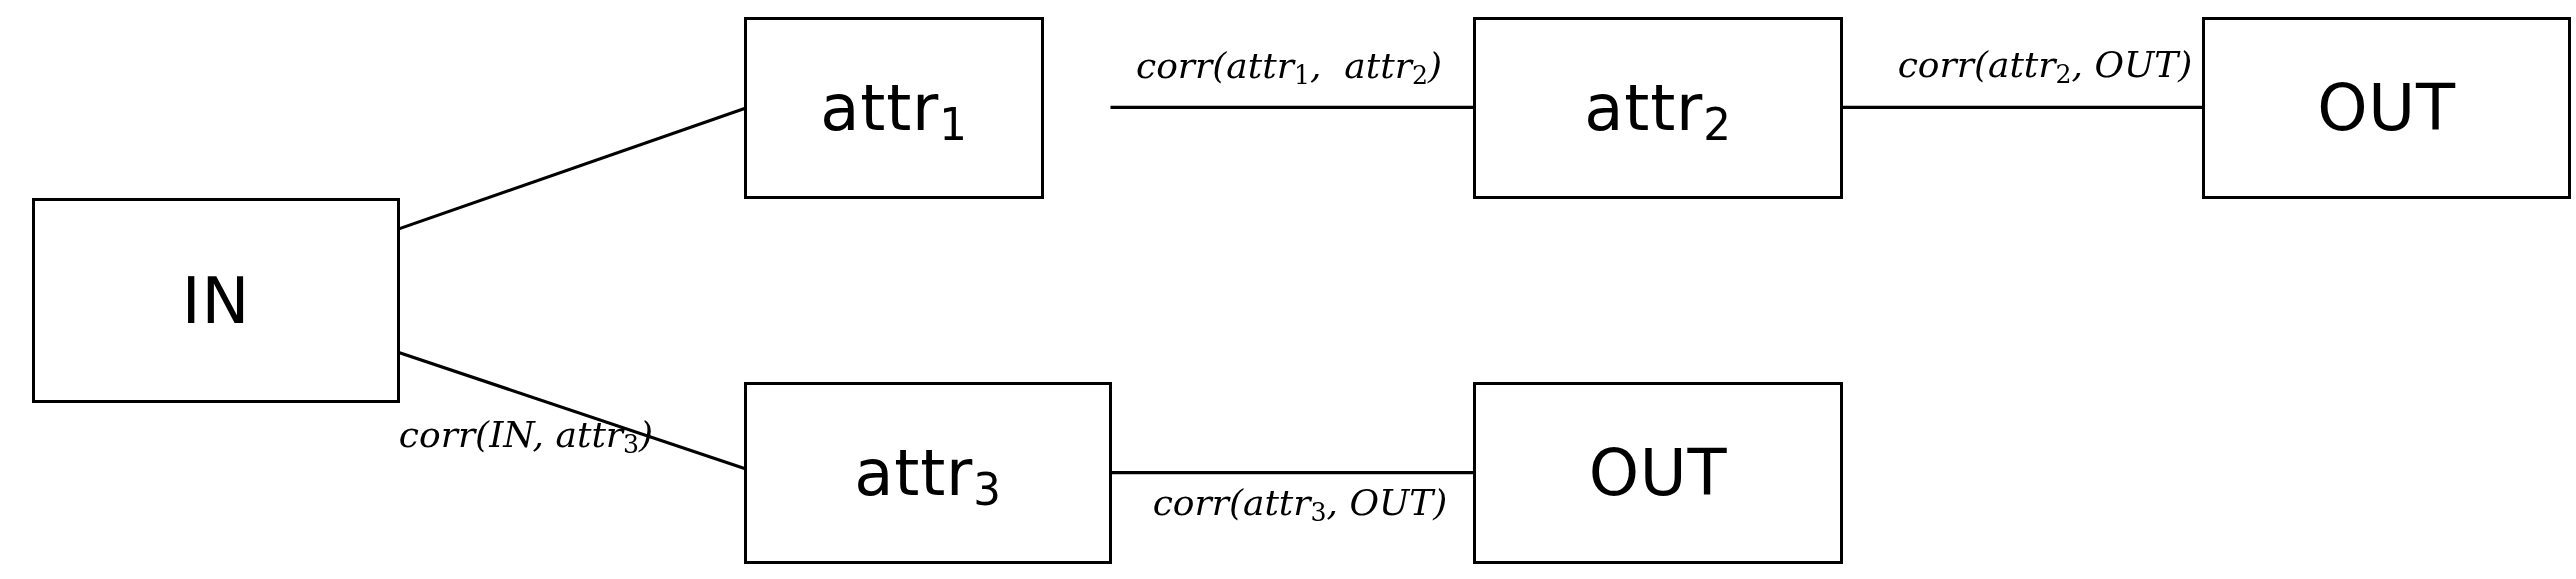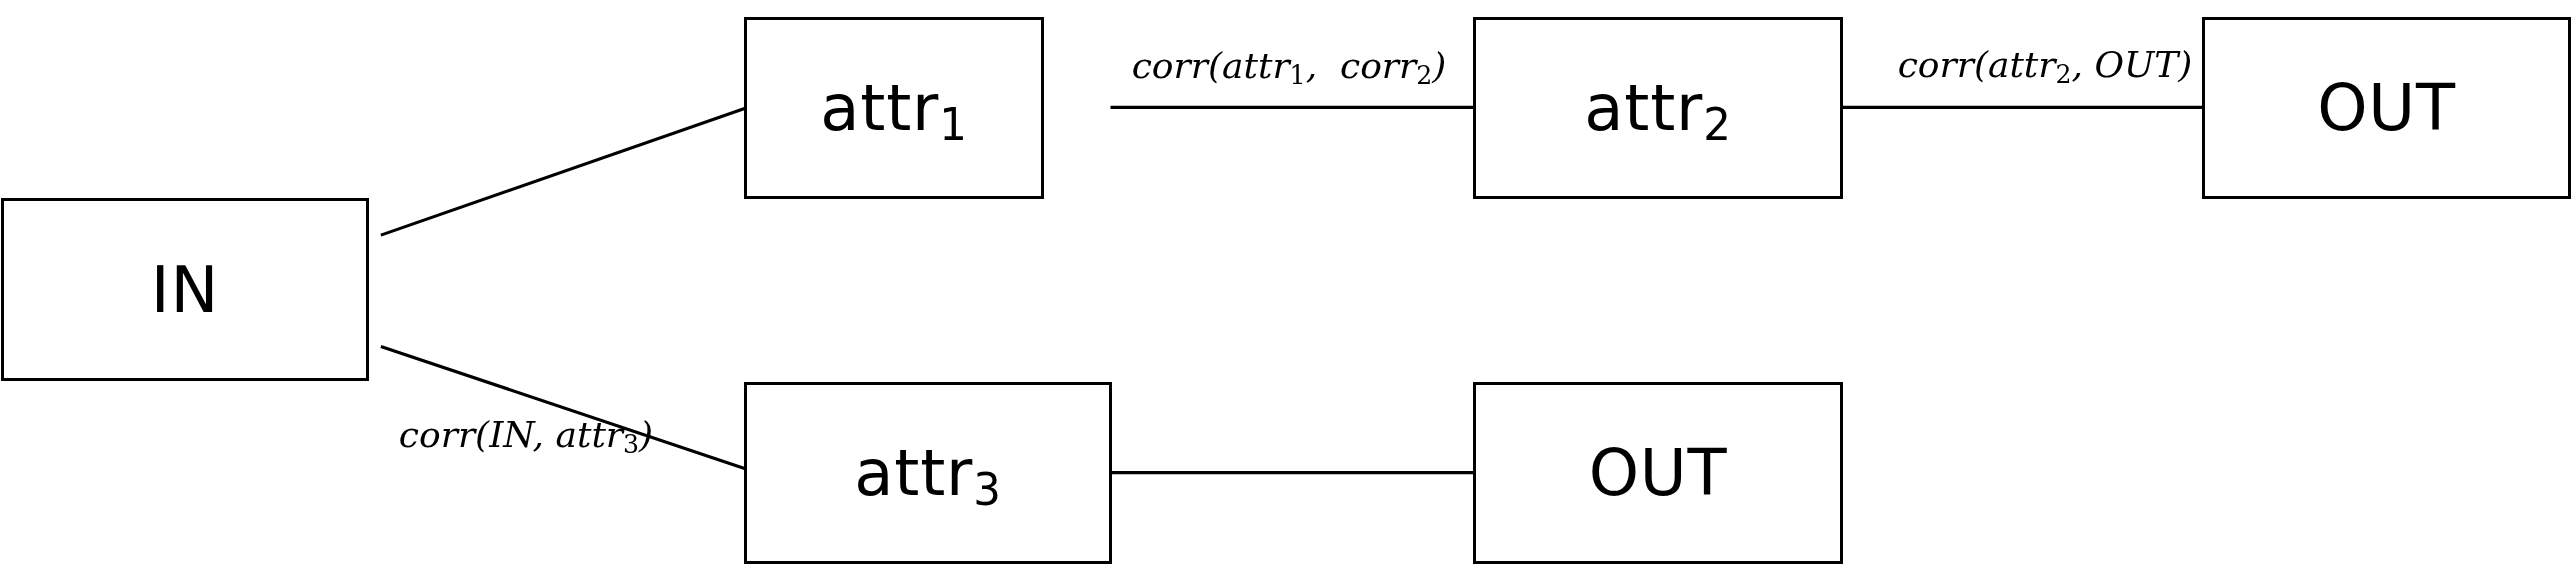--- a/index.html
+++ b/index.html
@@ -91,7 +91,7 @@
     <div class="node" style="left: 1473px; top: 382px; width: 370px; height: 182px; border-color: rgb(0, 0, 0);">
       <span class="node-label"><span>OUT</span></span>
     </div>
-    <div class="edge-label" style="left: 1289px; top: 66px;"><span>corr(attr</span><sub>1</sub><span>,  corr</span><sub>2</sub><span>)</span></div>
+    <div class="edge-label" style="left: 1289px; top: 66px;"><span>corr(attr</span><sub>1</sub><span>,  attr</span><sub>2</sub><span>)</span></div>
     <div class="edge-label" style="left: 2017px; top: 65px; margin-left: 28px;"><span>corr(attr</span><sub>2</sub><span>, OUT)</span></div>
     <div class="edge-label" style="left: 526px; top: 435px;"><span>corr(IN, attr</span><sub>3</sub><span>)</span></div>
   </div>

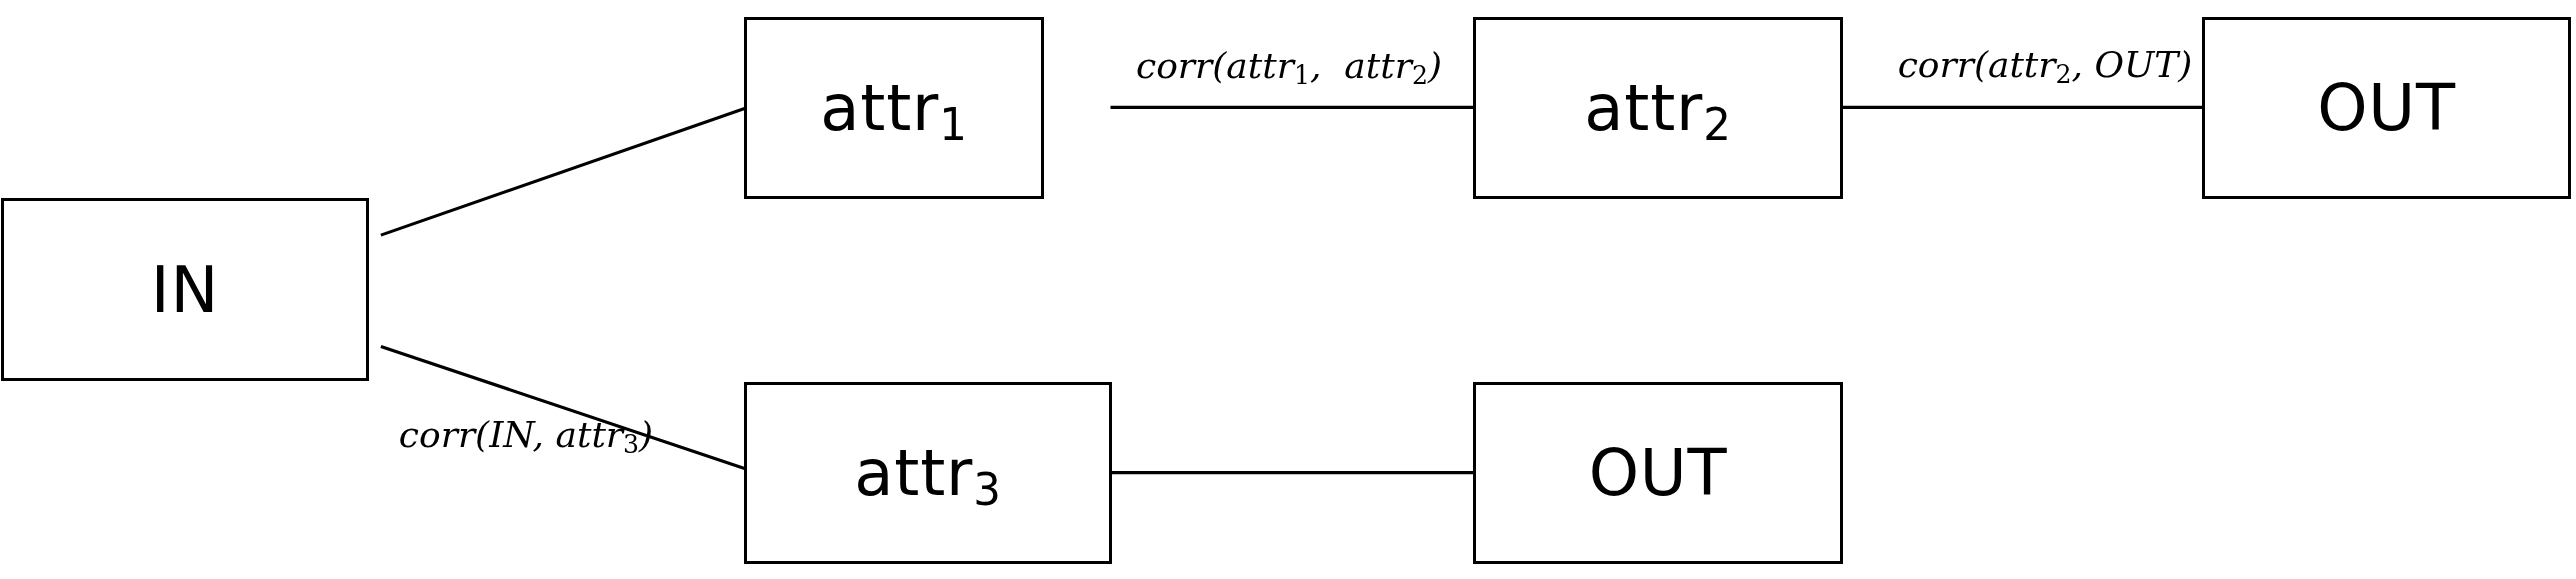--- a/index.html
+++ b/index.html
@@ -73,7 +73,7 @@
       <line x1="2350" y1="137" x2="2812" y2="137" stroke="#000000" stroke-width="4"></line>
       <line x1="1417" y1="603" x2="1882" y2="603" stroke="#000000" stroke-width="4"></line>
     </svg>
-<div class="node" style="left: 1px; top: 198px; width: 368px; height: 183px; border-color: rgb(0, 0, 0);">
+<div class="node" style="left: 32px; top: 198px; width: 368px; height: 205px; border-color: rgb(0, 0, 0);">
       <span class="node-label"><span>IN</span></span>
     </div>
     <div class="node" style="left: 744px; top: 16.5px; width: 300px; height: 182px; border-color: rgb(0, 0, 0);">

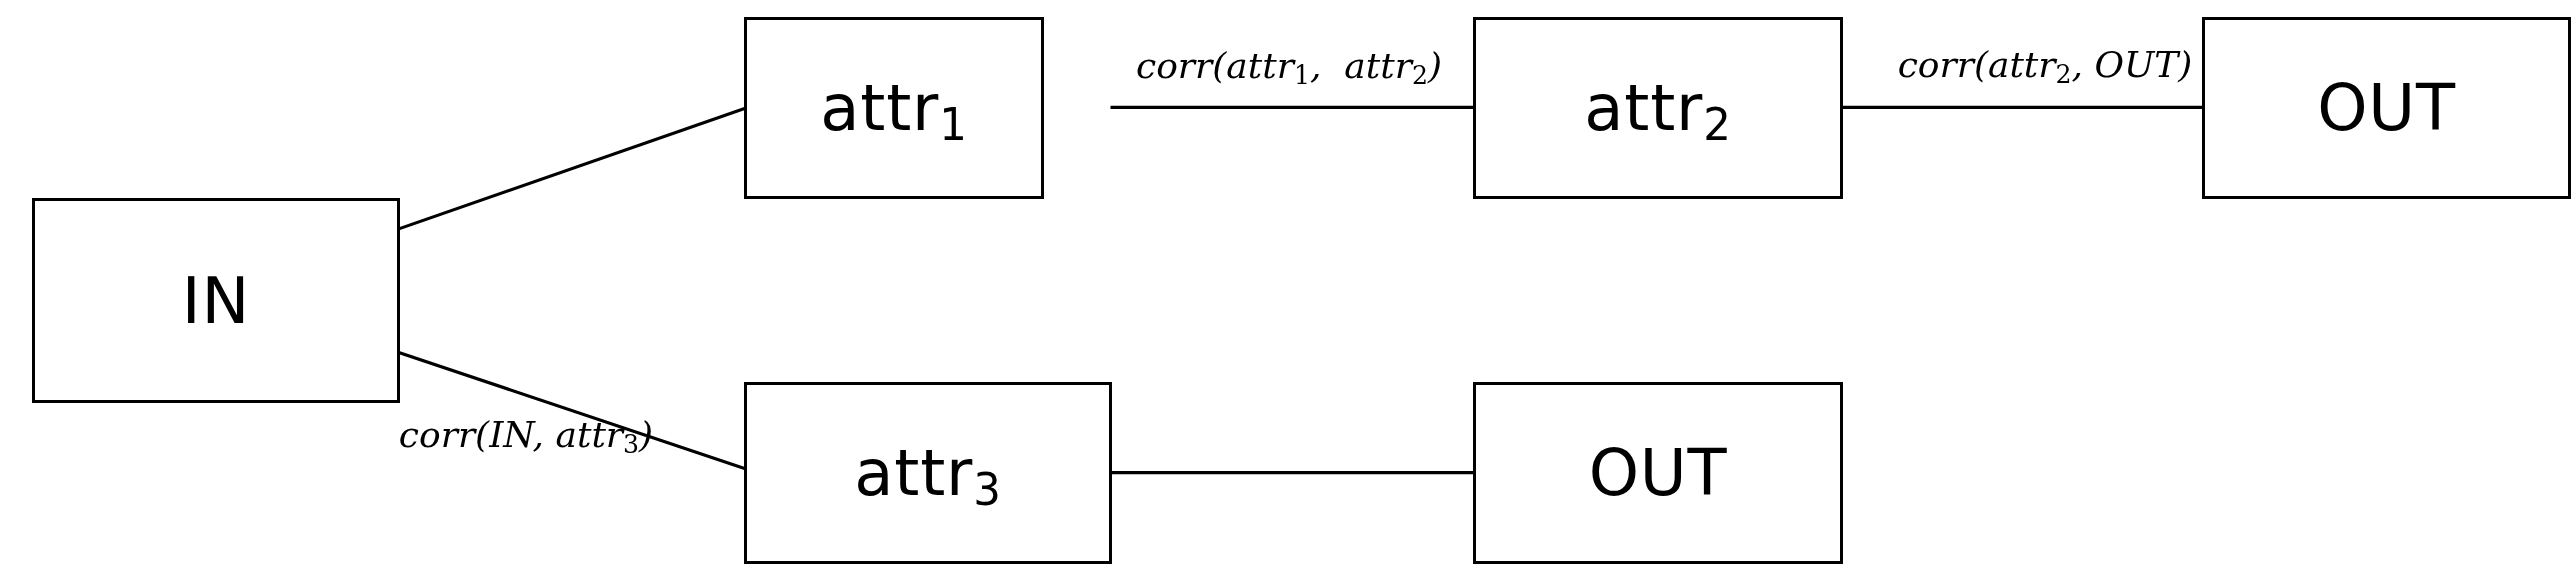--- a/index.html
+++ b/index.html
@@ -94,6 +94,7 @@
     <div class="edge-label" style="left: 1289px; top: 66px;"><span>corr(attr</span><sub>1</sub><span>,  attr</span><sub>2</sub><span>)</span></div>
     <div class="edge-label" style="left: 2017px; top: 65px; margin-left: 28px;"><span>corr(attr</span><sub>2</sub><span>, OUT)</span></div>
     <div class="edge-label" style="left: 526px; top: 435px;"><span>corr(IN, attr</span><sub>3</sub><span>)</span></div>
+    <div class="edge-label" style="left: 1300px; top: 503px;"><span>corr(attr</span><sub>3</sub><span>, OUT)</span></div>
   </div>
 
 

